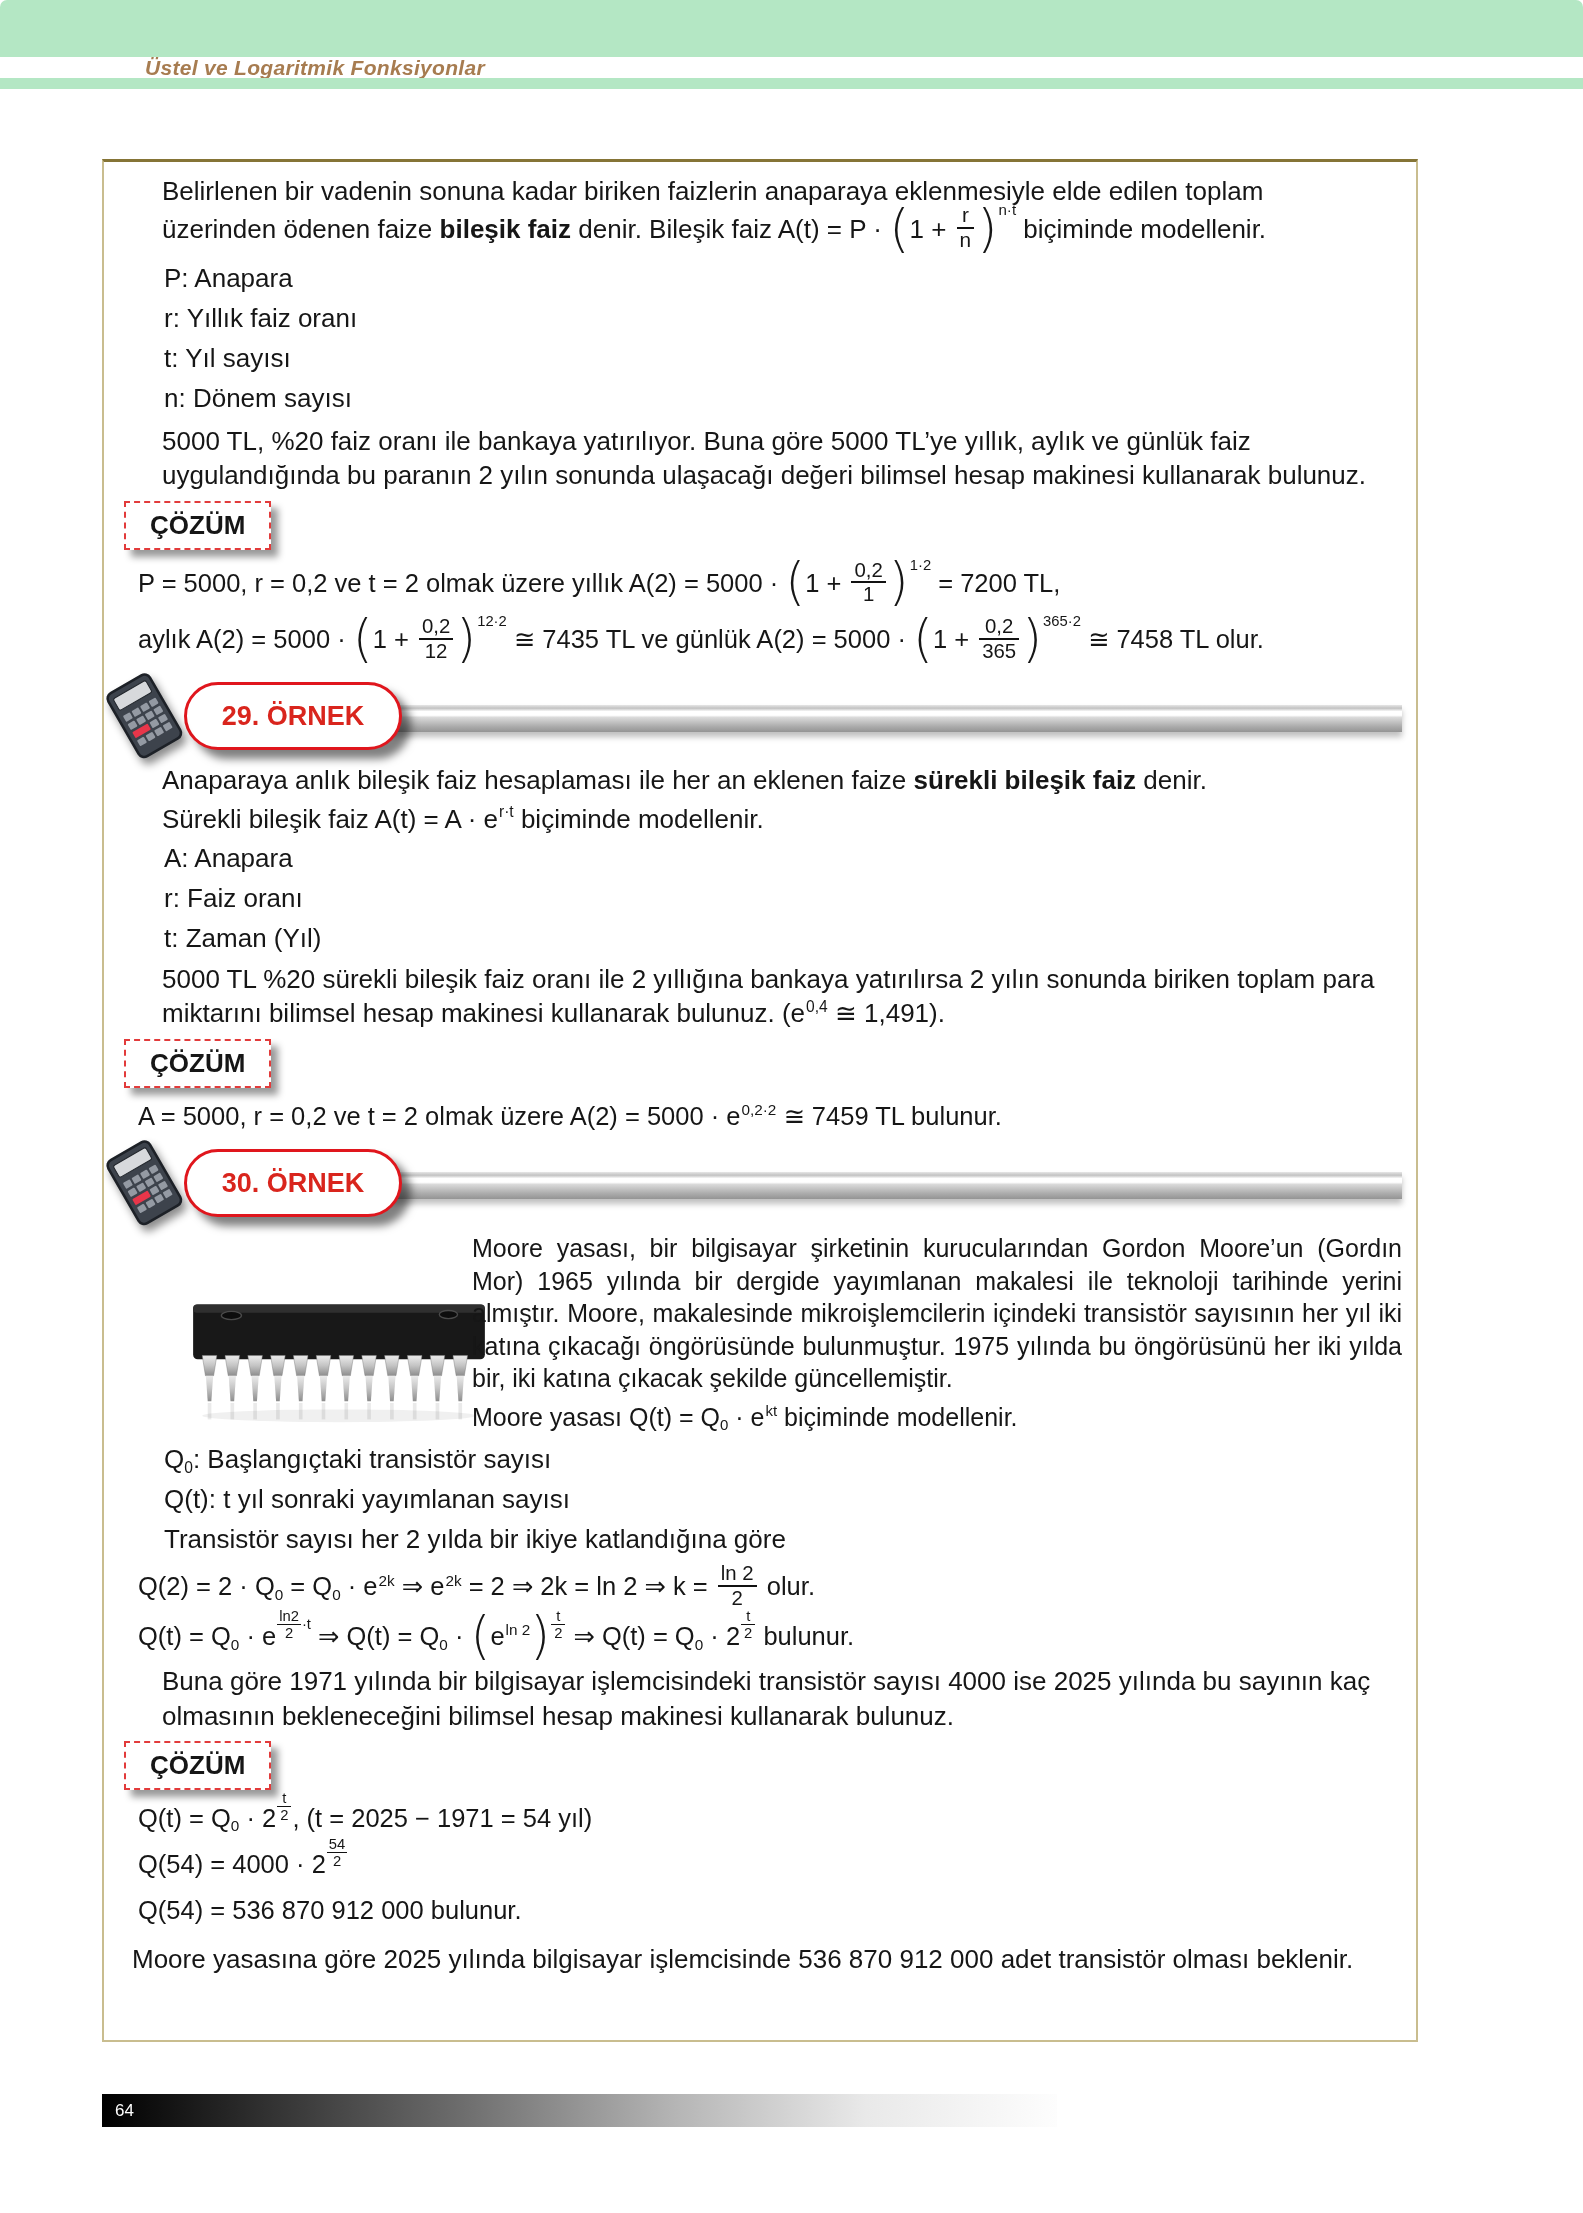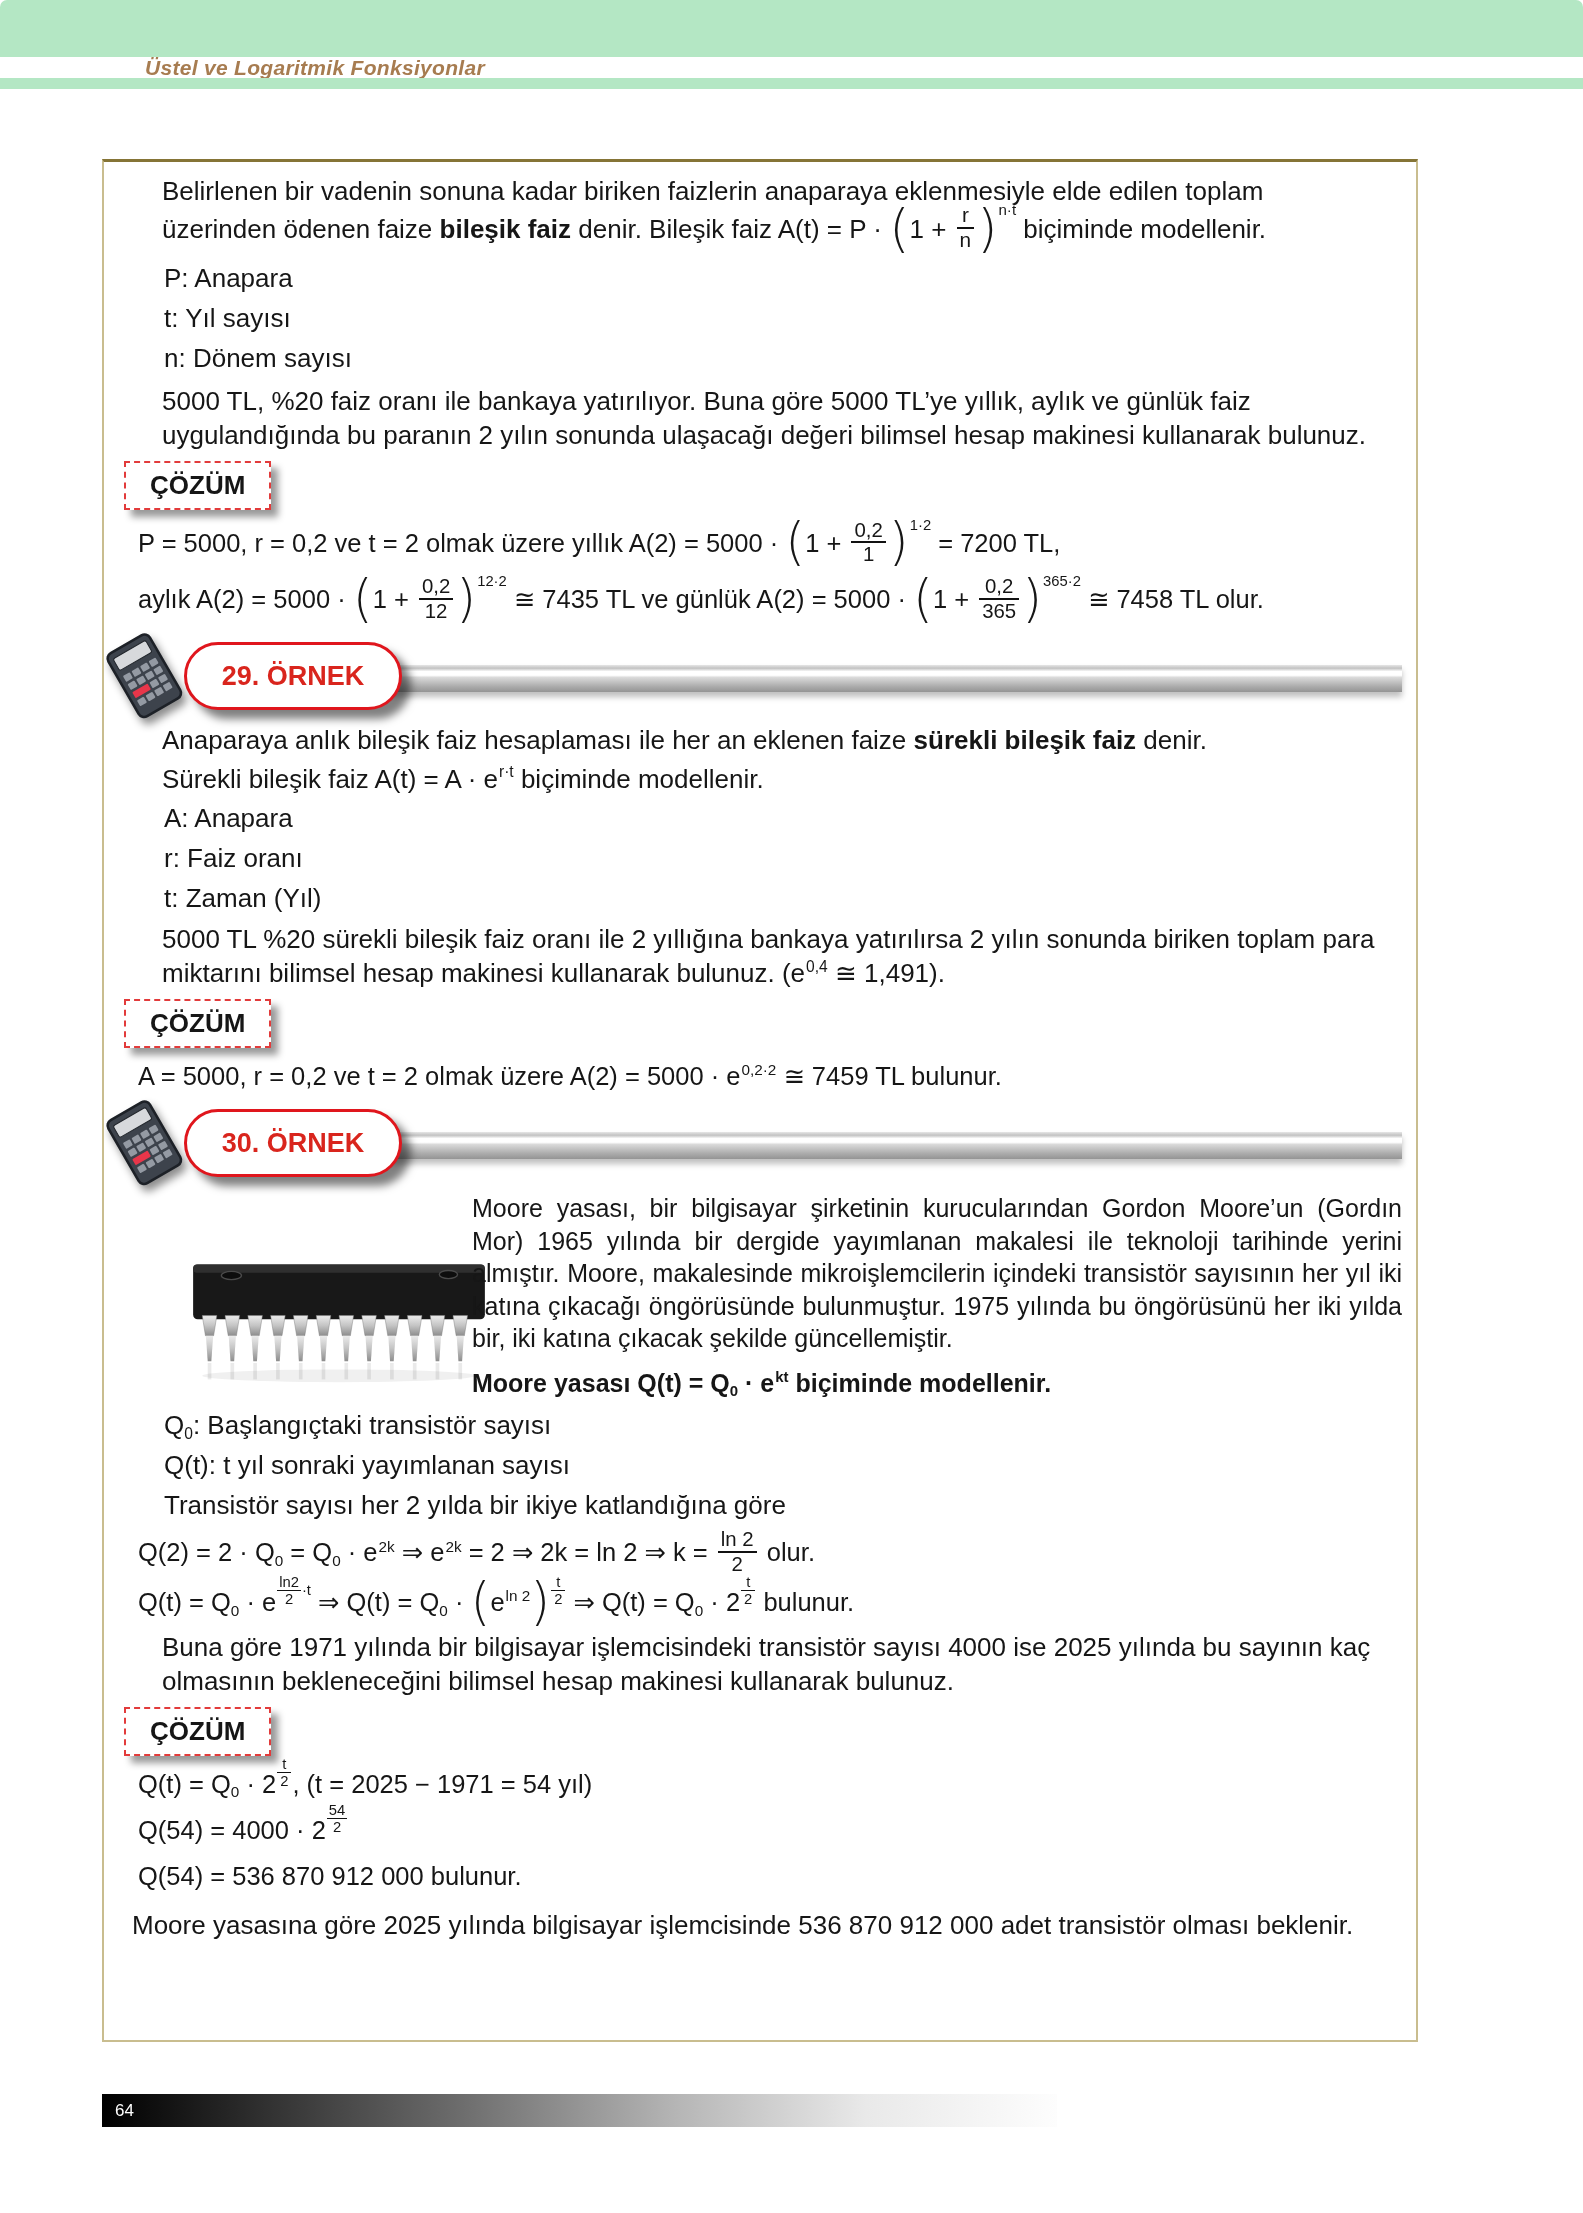--- a/index.html
+++ b/index.html
@@ -106,6 +106,7 @@
     <section>
       <div class="t">Belirlenen bir vadenin sonuna kadar biriken faizlerin anaparaya eklenmesiyle elde edilen toplam üzerinden ödenen faize <b>bileşik faiz</b> denir. Bileşik faiz A(t) = P · <span class="bigp">(</span>1 + <span class="frac"><span class="fn">r</span><span class="fd">n</span></span><span class="bigp">)</span><span class="hsup">n·t</span>  biçiminde modellenir.</div>
       <div class="def" style="margin-top:4px">P: Anapara</div>
+      <div class="def">r: Yıllık faiz oranı</div>
       <div class="def">t: Yıl sayısı</div>
       <div class="def">n: Dönem sayısı</div>
       <div class="t" style="margin-top:6px;width:1245px">5000 TL, %20 faiz oranı ile bankaya yatırılıyor. Buna göre 5000 TL’ye yıllık, aylık ve günlük faiz uygulandığında bu paranın 2 yılın sonunda ulaşacağı değeri bilimsel hesap makinesi kullanarak bulunuz.</div>

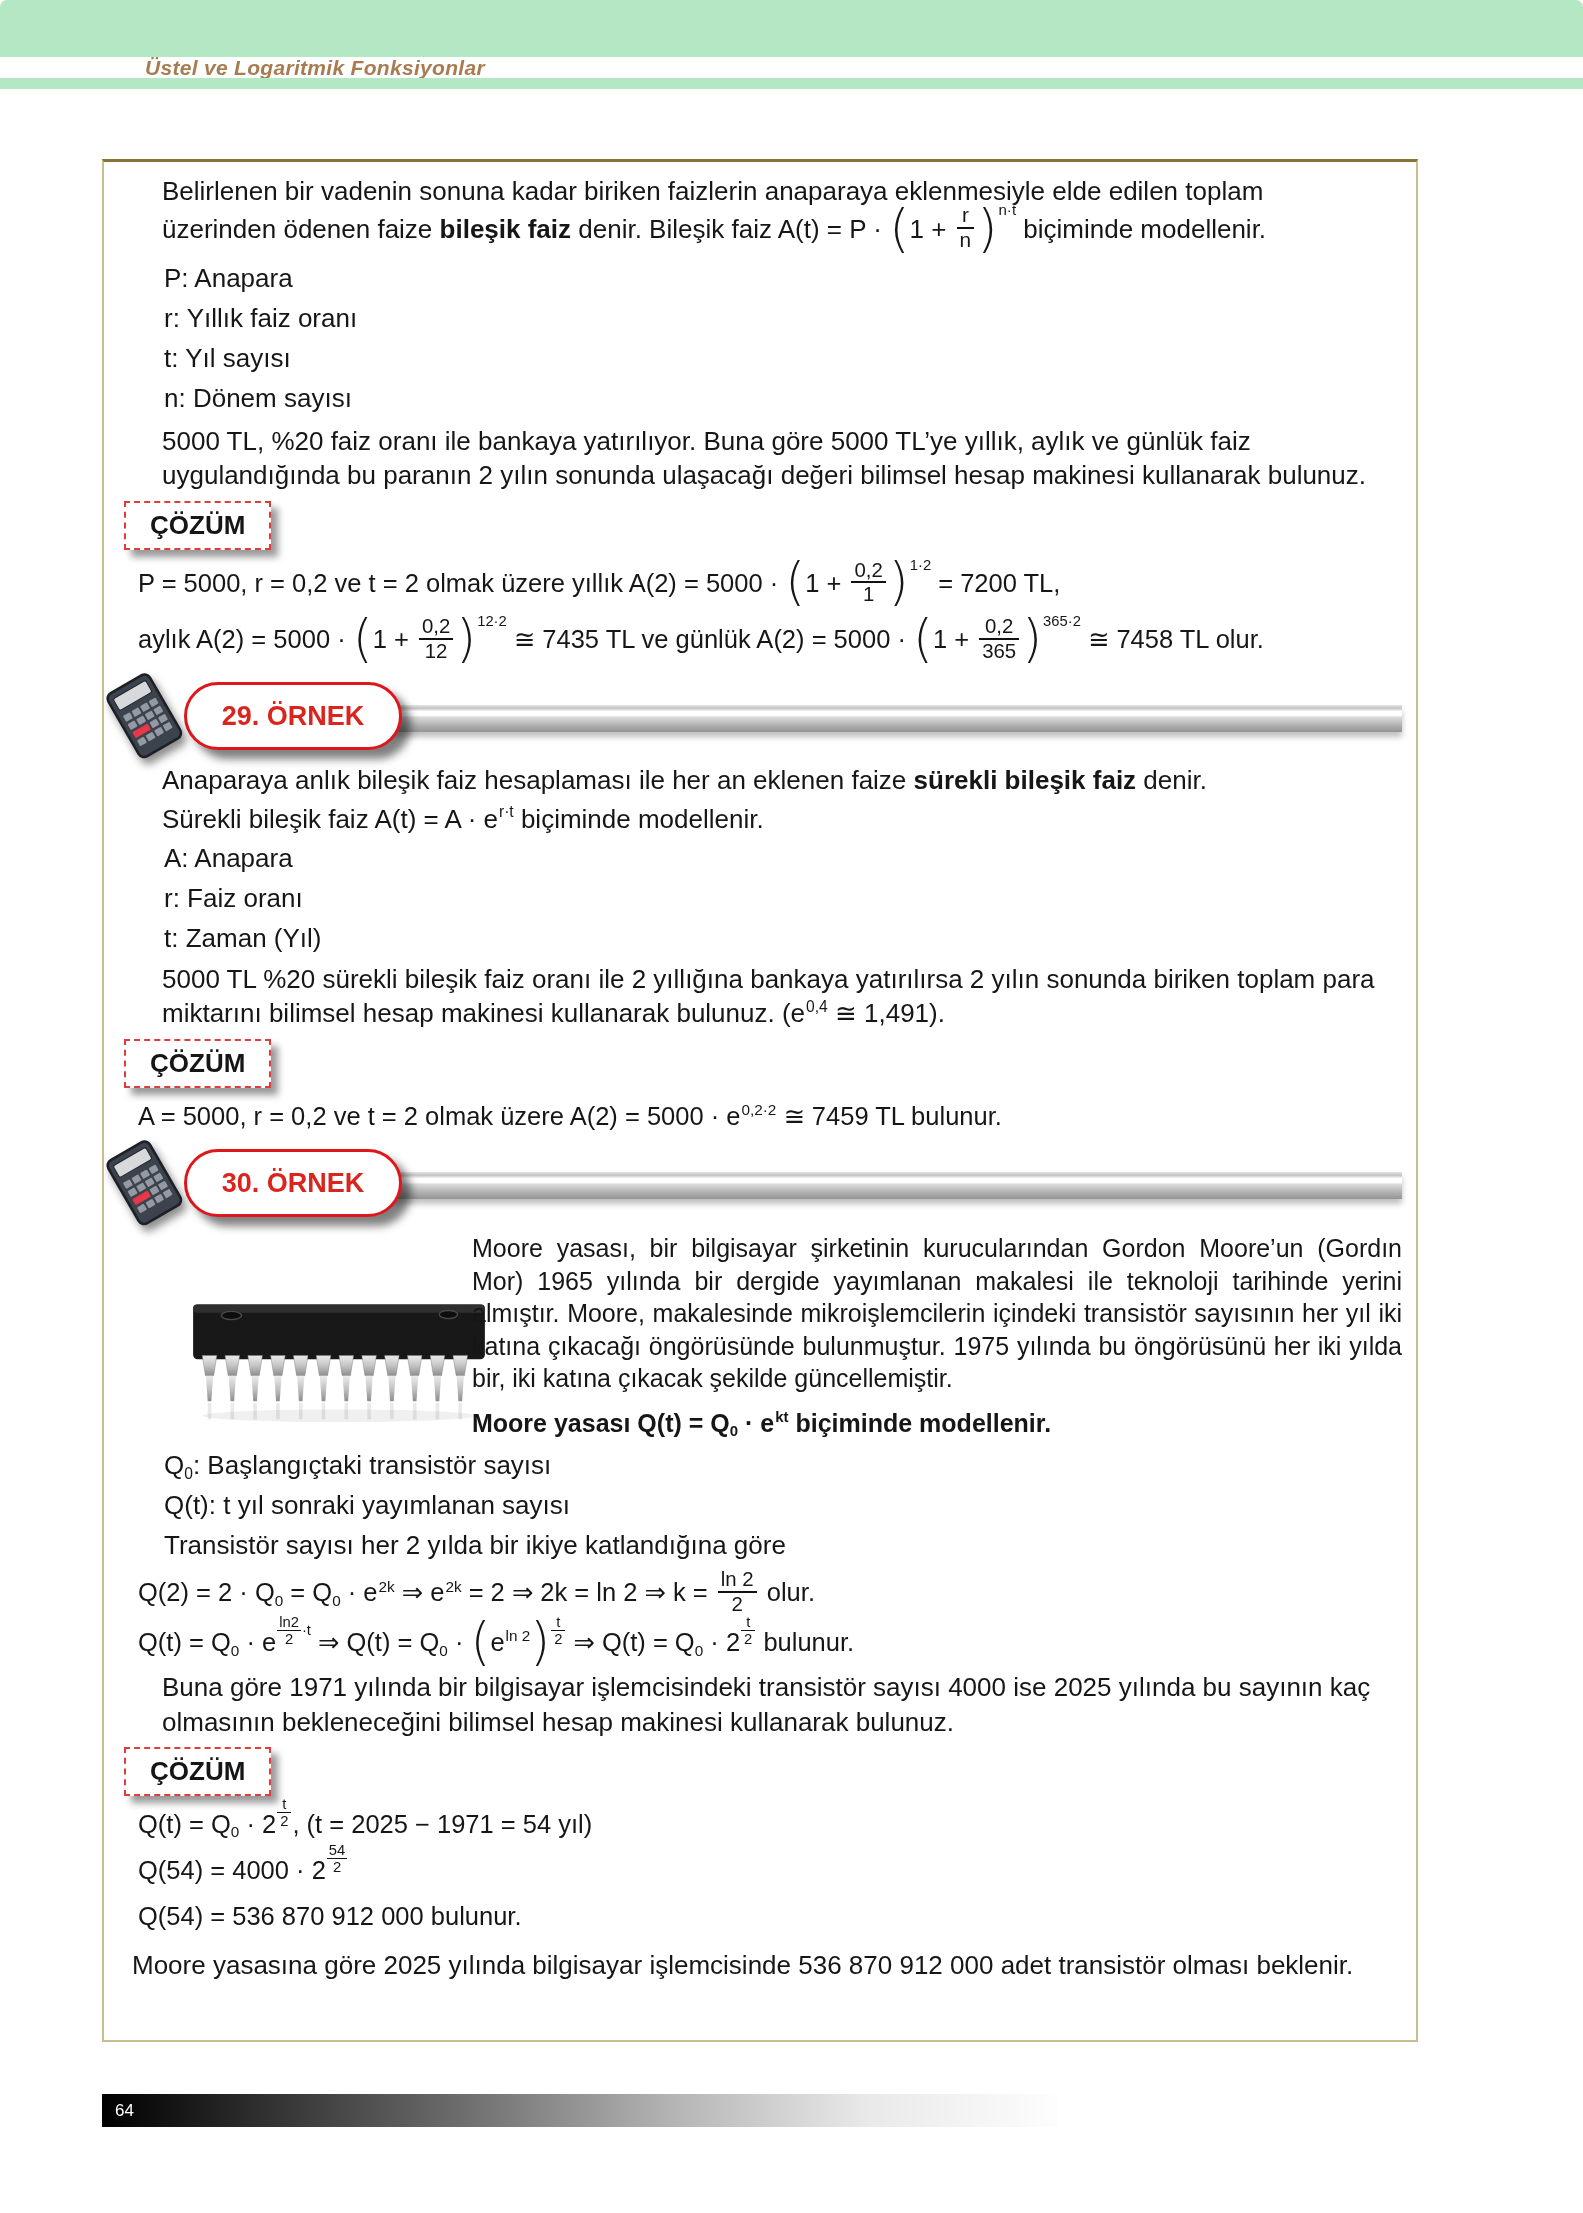--- a/index.html
+++ b/index.html
@@ -47,7 +47,7 @@
   .chipfig{min-width:368px;width:368px;margin:0;padding:64px 0 0 80px;box-sizing:border-box;}
   .moore-col{width:930px;padding-top:8px;}
   .moore-col .t{margin:0;width:auto;font-size:25px;line-height:1.3;text-align:justify;}
-  .moore-col .model{margin-top:12px;font-size:25px;font-weight:bold;}
+  .moore-col .model{margin-top:6px;font-size:25px;}
   
   .pagebar{position:absolute;left:102px;top:2094px;width:955px;height:33px;box-sizing:border-box;
       display:flex;align-items:center;padding-left:13px;

